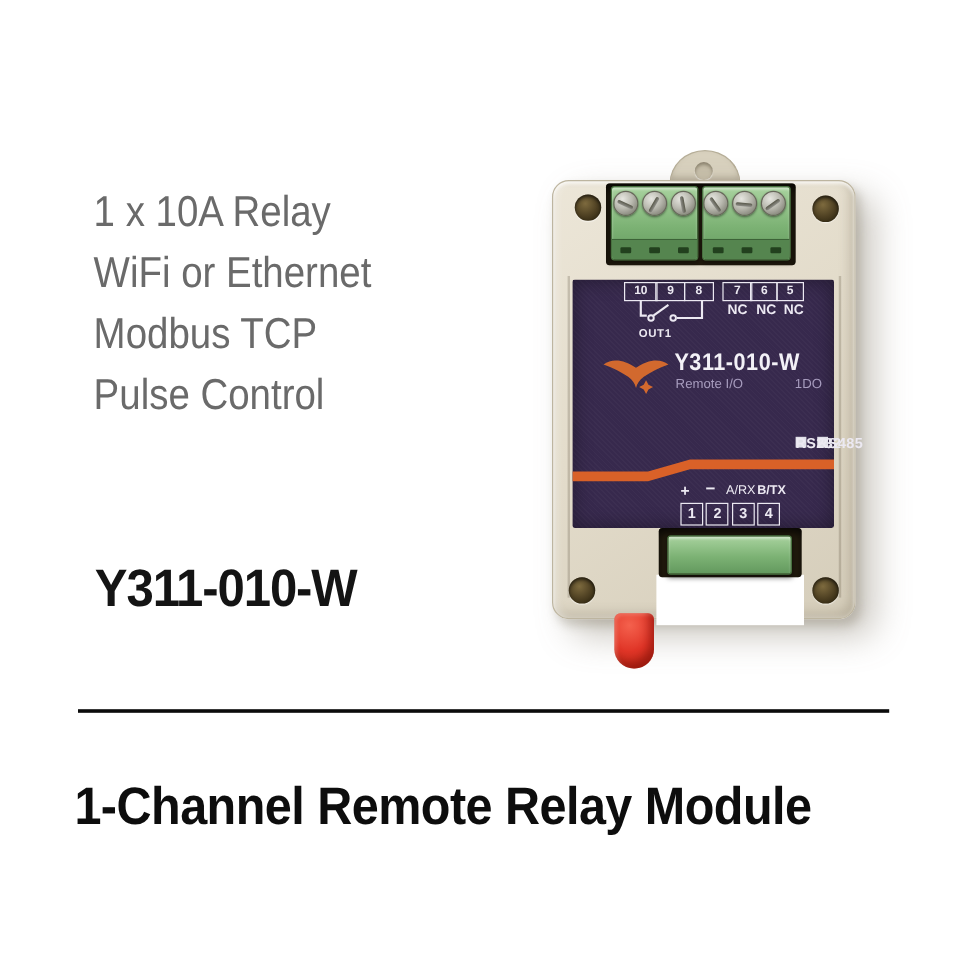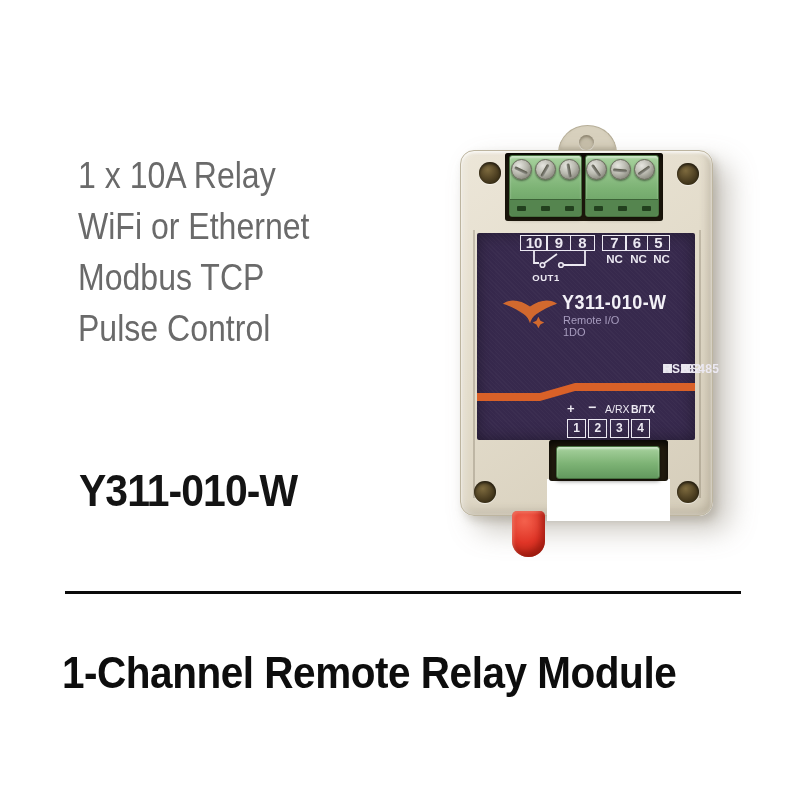--- a/index.html
+++ b/index.html
@@ -72,7 +72,7 @@
     box-shadow:inset 0 0 16px rgba(0,0,0,.4);z-index:4;color:#ece9f2;}
   .tbox-group{display:flex;}
   .grp1{left:43px;top:2px;} .grp2{left:125px;top:2px;}
-  .tbox{position:static !important;border:1.6px solid #ece9f2;height:16px;font-size:15px;
+  .tbox{position:static !important;border:1.6px solid #ece9f2;height:16px;font-size:10px;
     font-weight:700;text-align:center;line-height:13px;color:#ece9f2;}
   .tbox + .tbox{margin-left:-1.6px;}
   .w28{width:28px;} .w25{width:25px;} .w23{width:23px;}

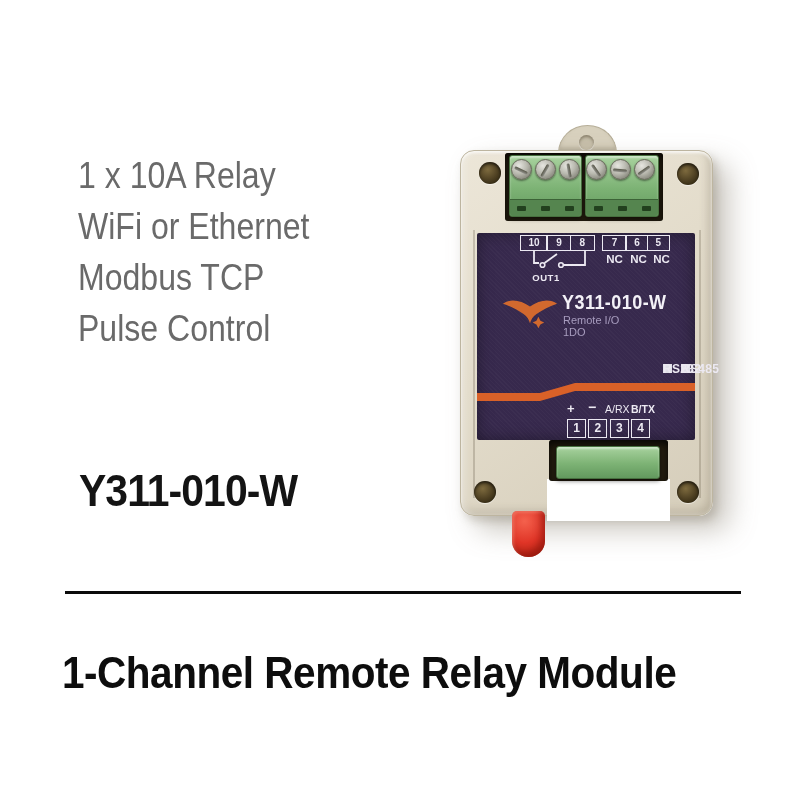--- a/index.html
+++ b/index.html
@@ -84,7 +84,7 @@
   .brand-model{left:85px;top:58px;font-size:20px;font-weight:700;letter-spacing:.5px;
     color:#f3f1f7;transform:scaleX(.9);transform-origin:left top;white-space:nowrap;}
   .brand-sub{left:86px;top:81px;width:122px;font-size:11px;color:#a79cbe;display:flex;
-    justify-content:space-between;flex-direction:column;}
+    justify-content:space-between;}
   .brand-sub span{position:static !important;}
   .rs-row{right:5px;top:131px;display:flex;gap:9px;align-items:center;}
   .rs-item{position:static !important;display:flex;align-items:center;gap:4px;

